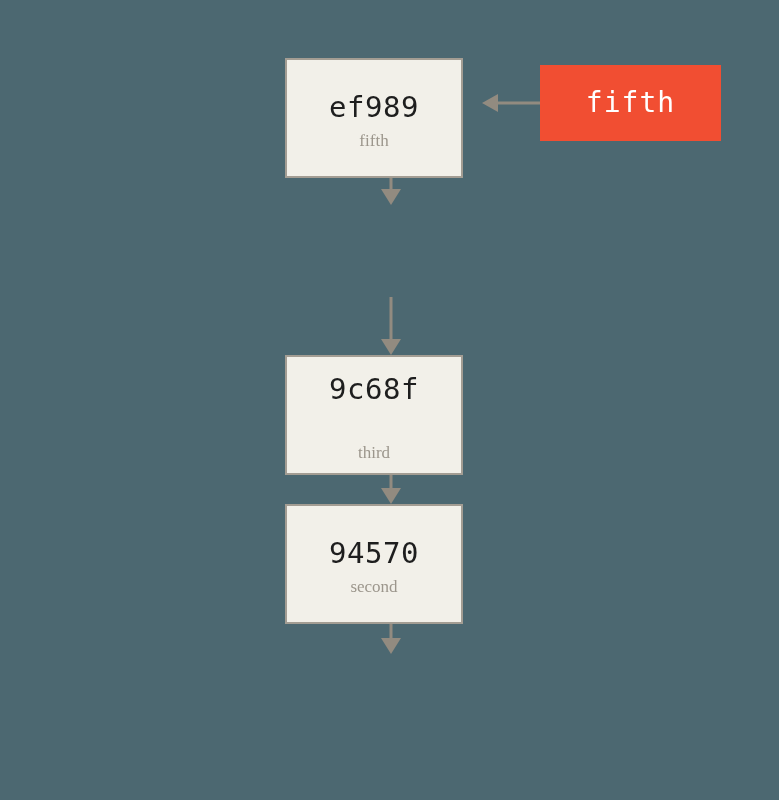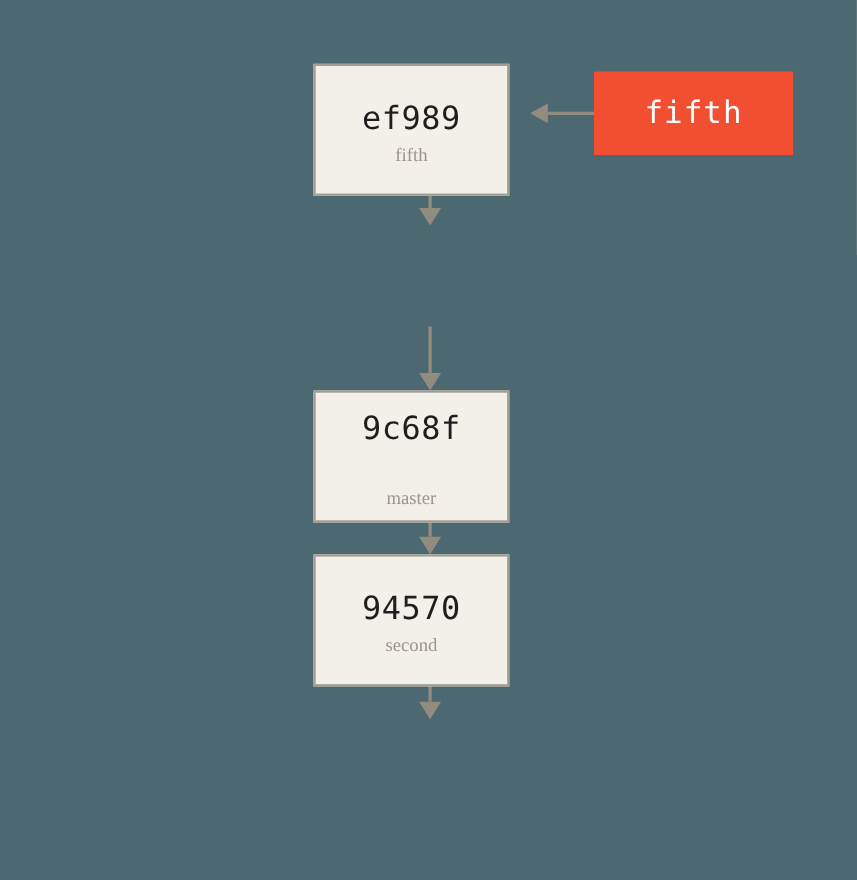--- a/index.html
+++ b/index.html
@@ -120,7 +120,7 @@
 
   <div class="commit-node node-3">
     <span class="commit-hash">9c68f</span>
-    <span class="commit-message">master</span>
+    <span class="commit-message">third</span>
   </div>
 
   <div class="commit-node node-4">

